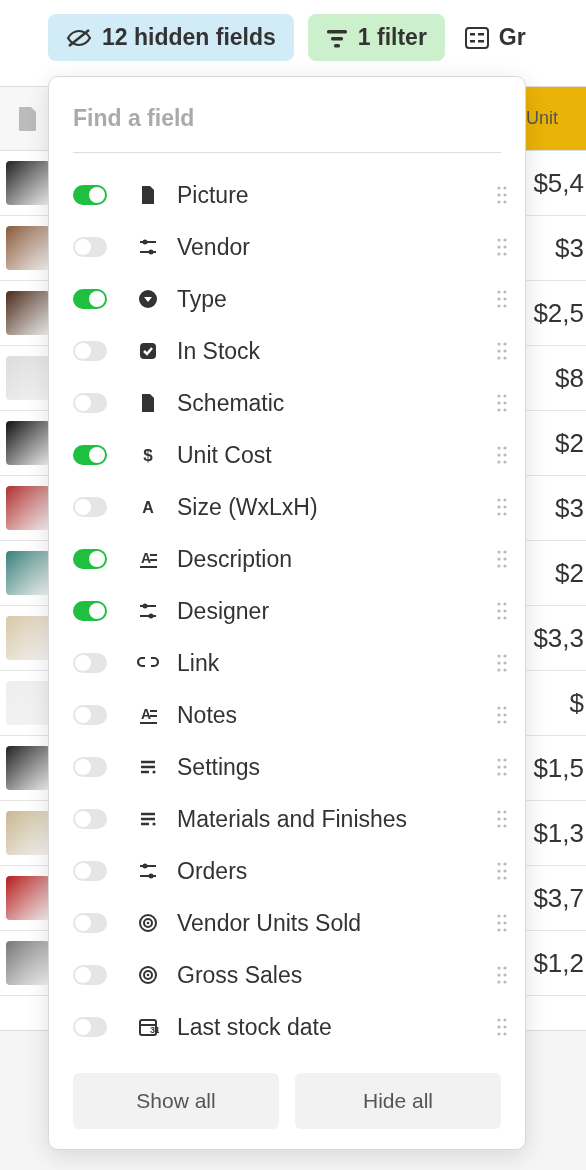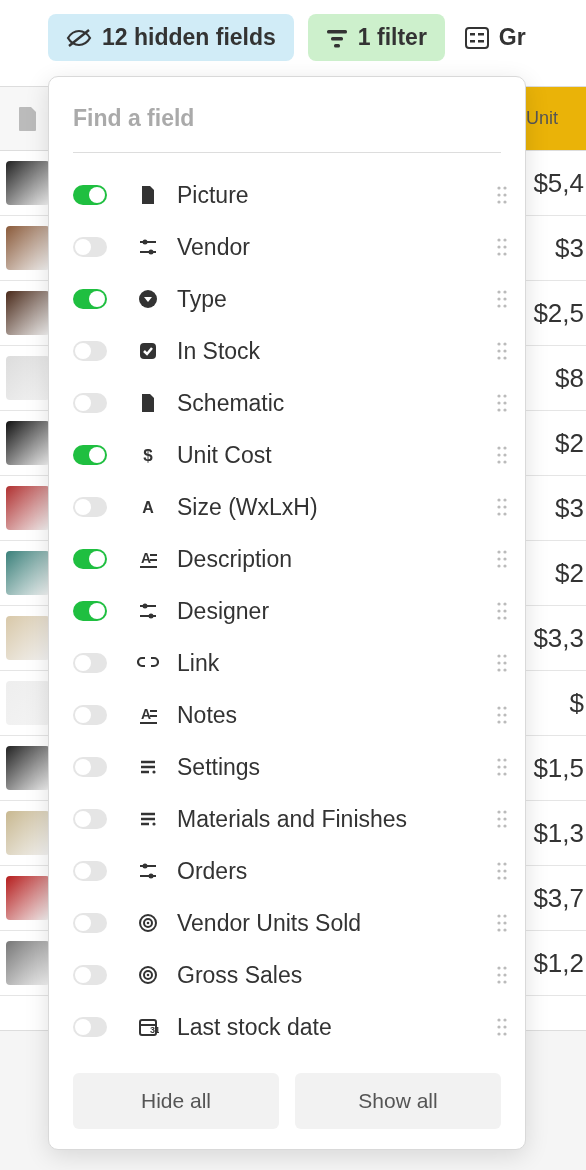--- a/index.html
+++ b/index.html
@@ -681,8 +681,8 @@
       </div>
     </div>
   <div class="panel-footer">
+    <button>Show all</button>
     <button>Hide all</button>
-    <button>Show all</button>
   </div>
 </div>
 

